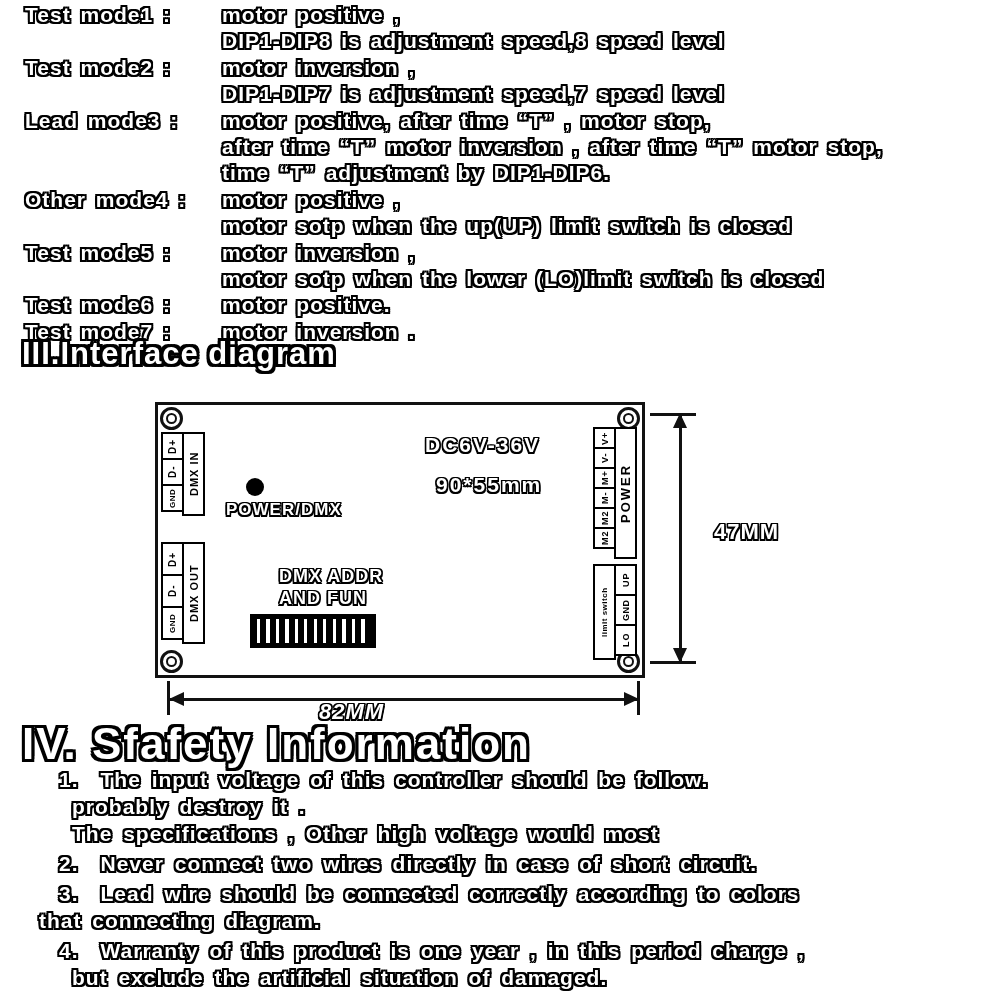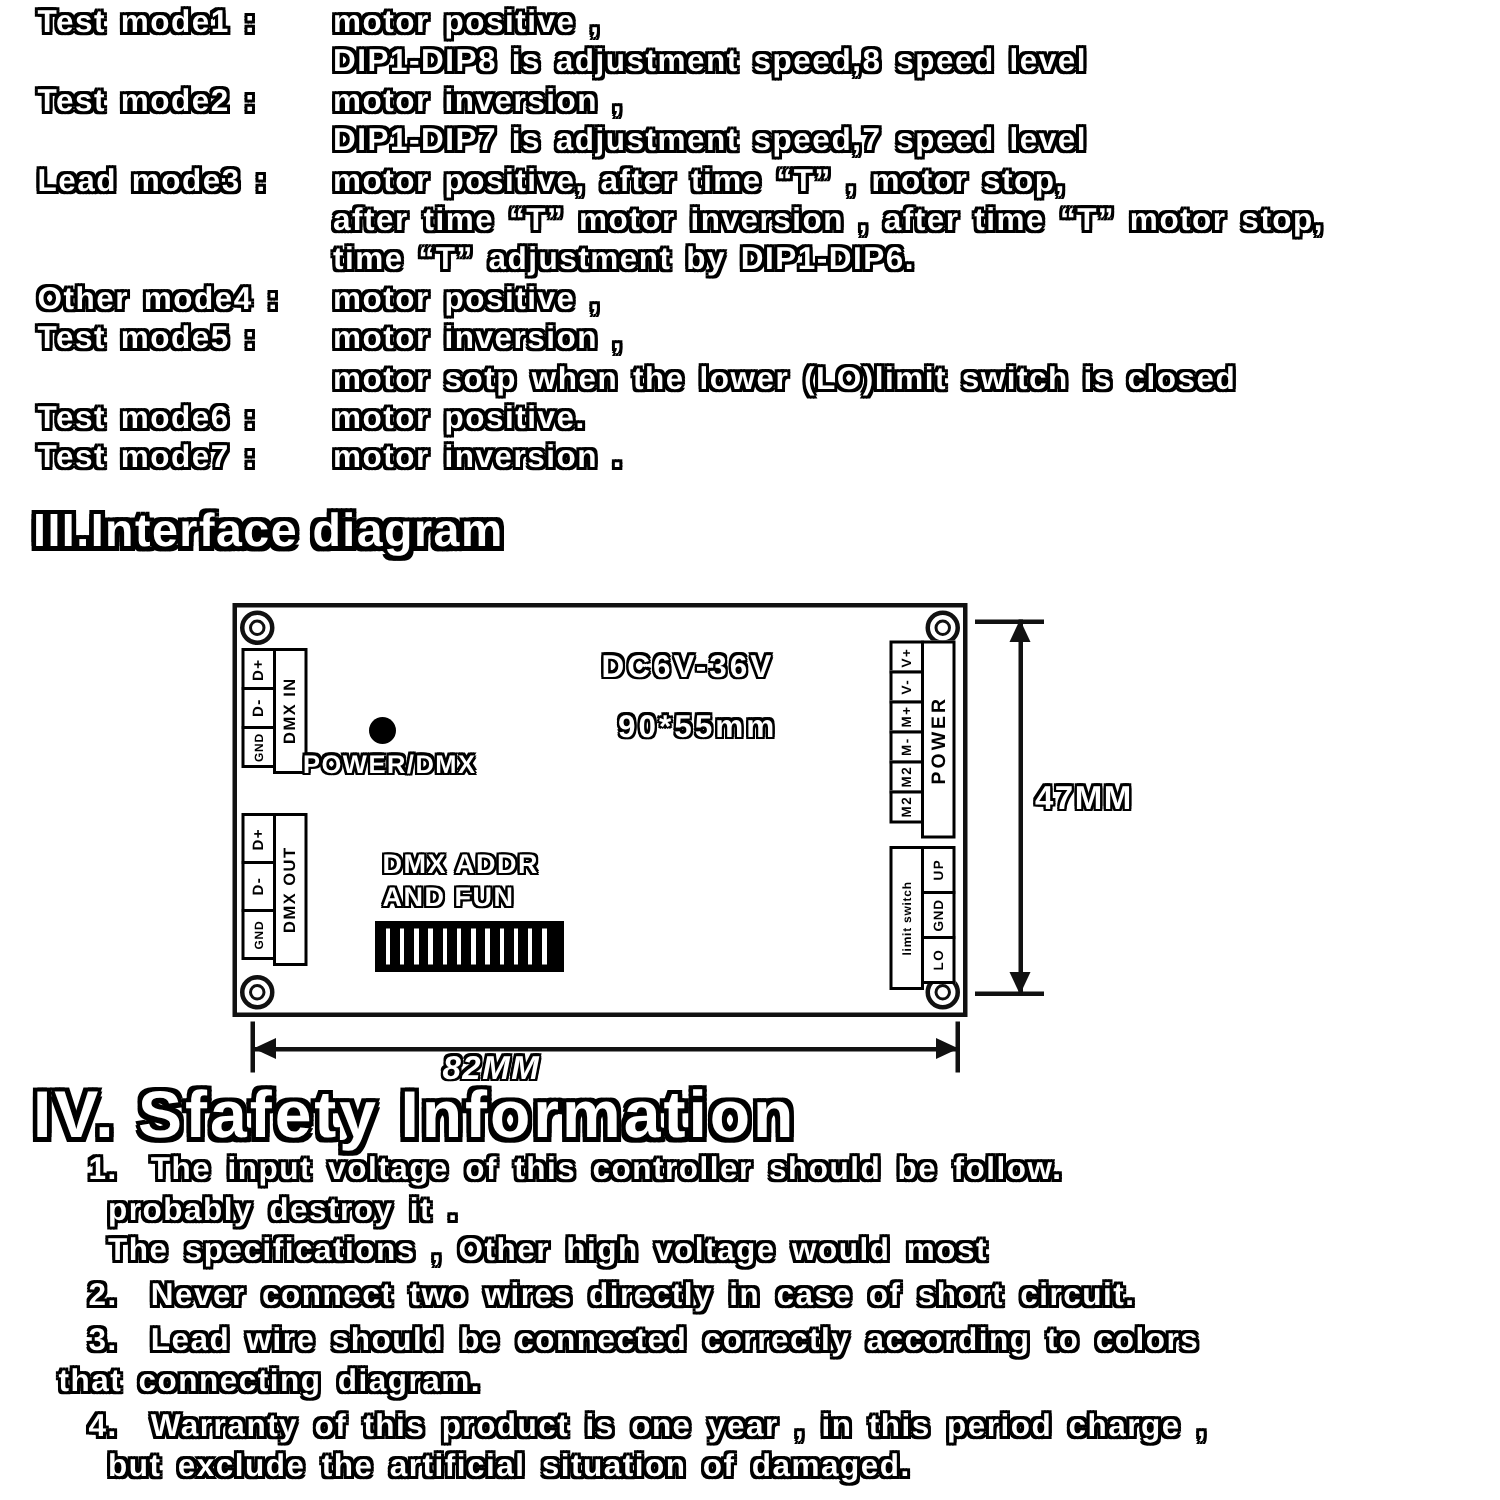--- a/index.html
+++ b/index.html
@@ -137,6 +137,7 @@
     <div class="tm tm-label ol">Other mode4 :</div>
     <div>
       <div class="tm ol">motor positive ,</div>
+      <div class="tm ol">motor sotp when the up(UP) limit switch is closed</div>
     </div>
   </div>
 

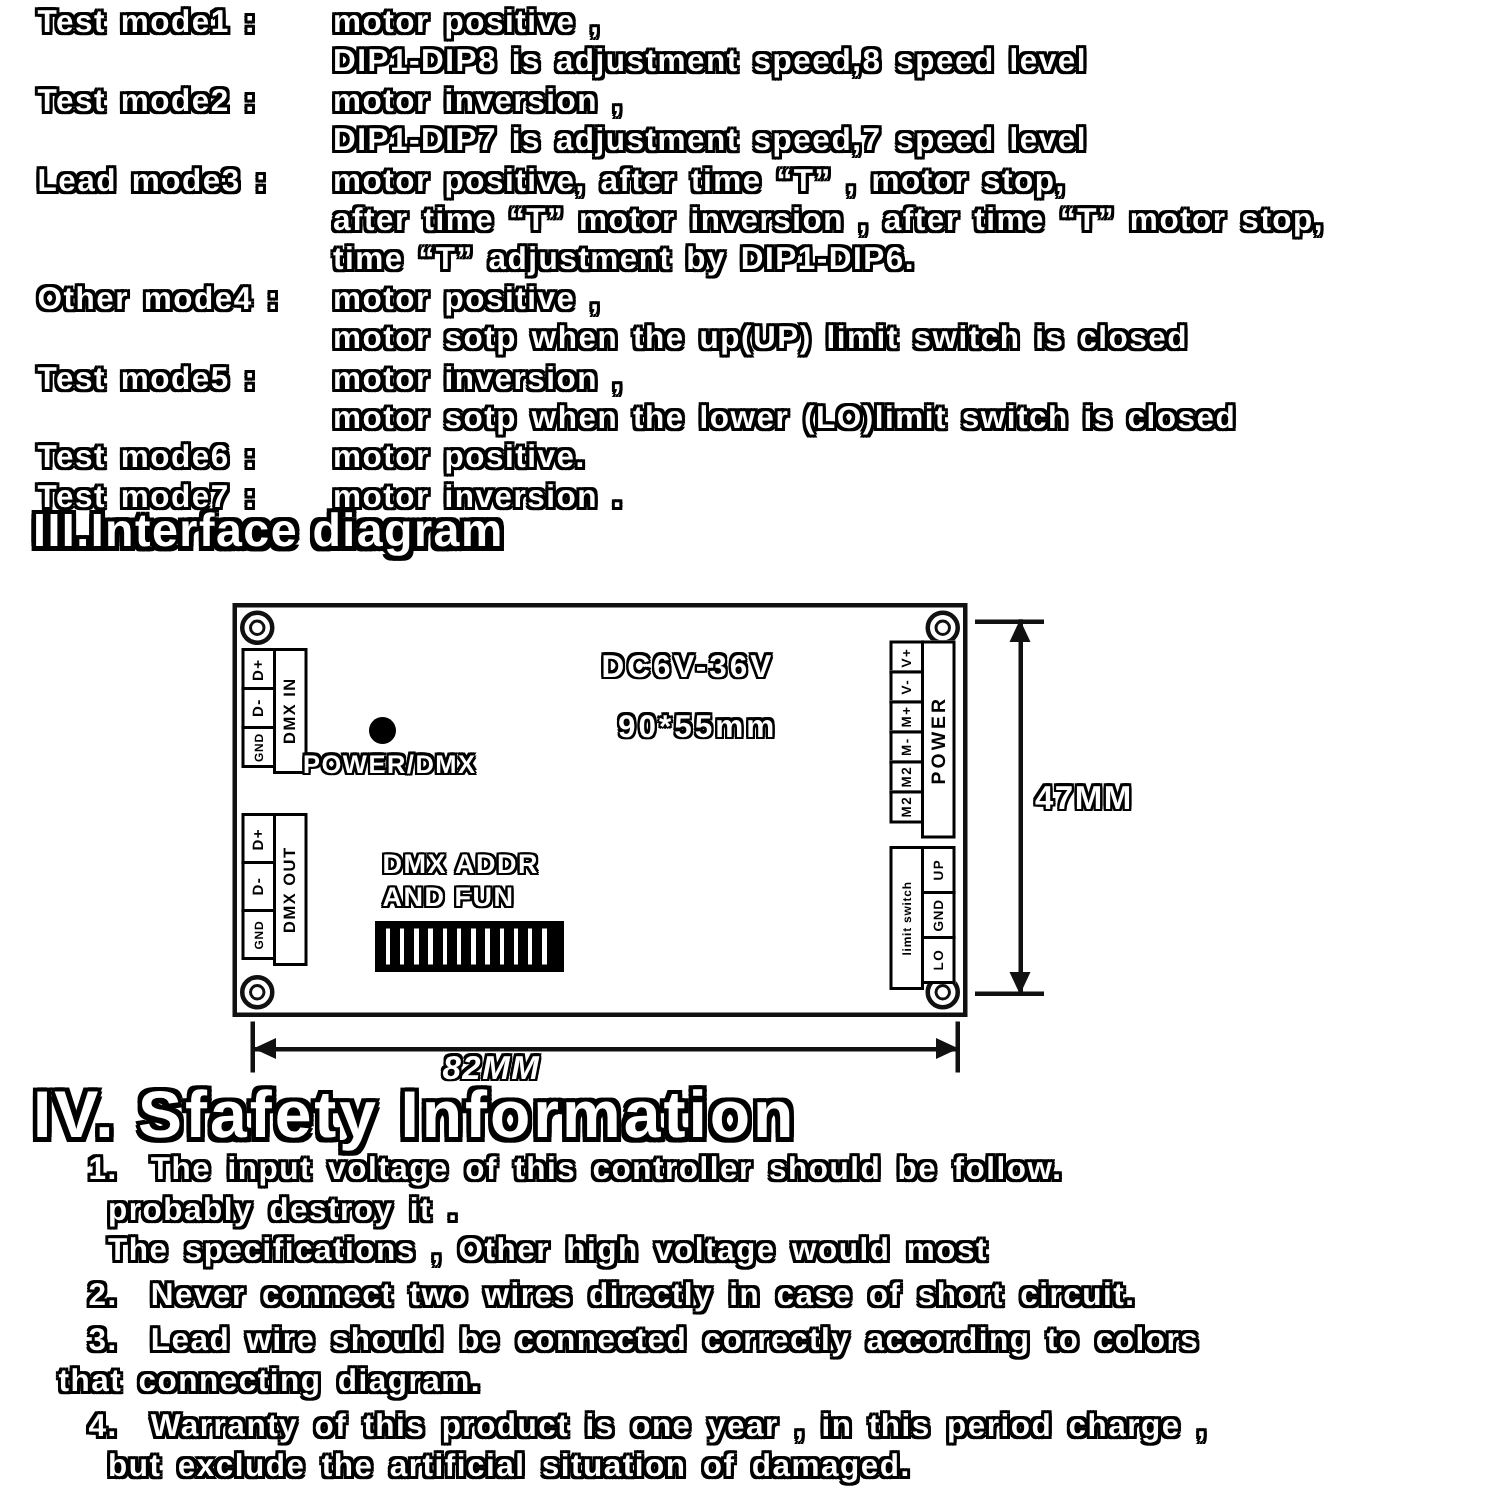--- a/index.html
+++ b/index.html
@@ -19,7 +19,7 @@
     -3px 0 0 #000, 3px 0 0 #000, 0 -3px 0 #000, 0 3px 0 #000; }
   .ol-sm { color:#fff; text-shadow:
     -1.5px -1.5px 0 #000, 1.5px -1.5px 0 #000, -1.5px 1.5px 0 #000, 1.5px 1.5px 0 #000,
-    -1.5px 0 0 #000, 1.5px 0 0 #000, 0 -1.5px 0 #000, 0 1.5px 0 #000; }
+    -1.5px 0 0 #000, 1.5px 0 0 #000, 0 -1.5px 0 #000, 0 1.5px 0 #000; margin-left: 24px; }
 
   
   .test-modes { top:2px; left:25px; width:965px; }

